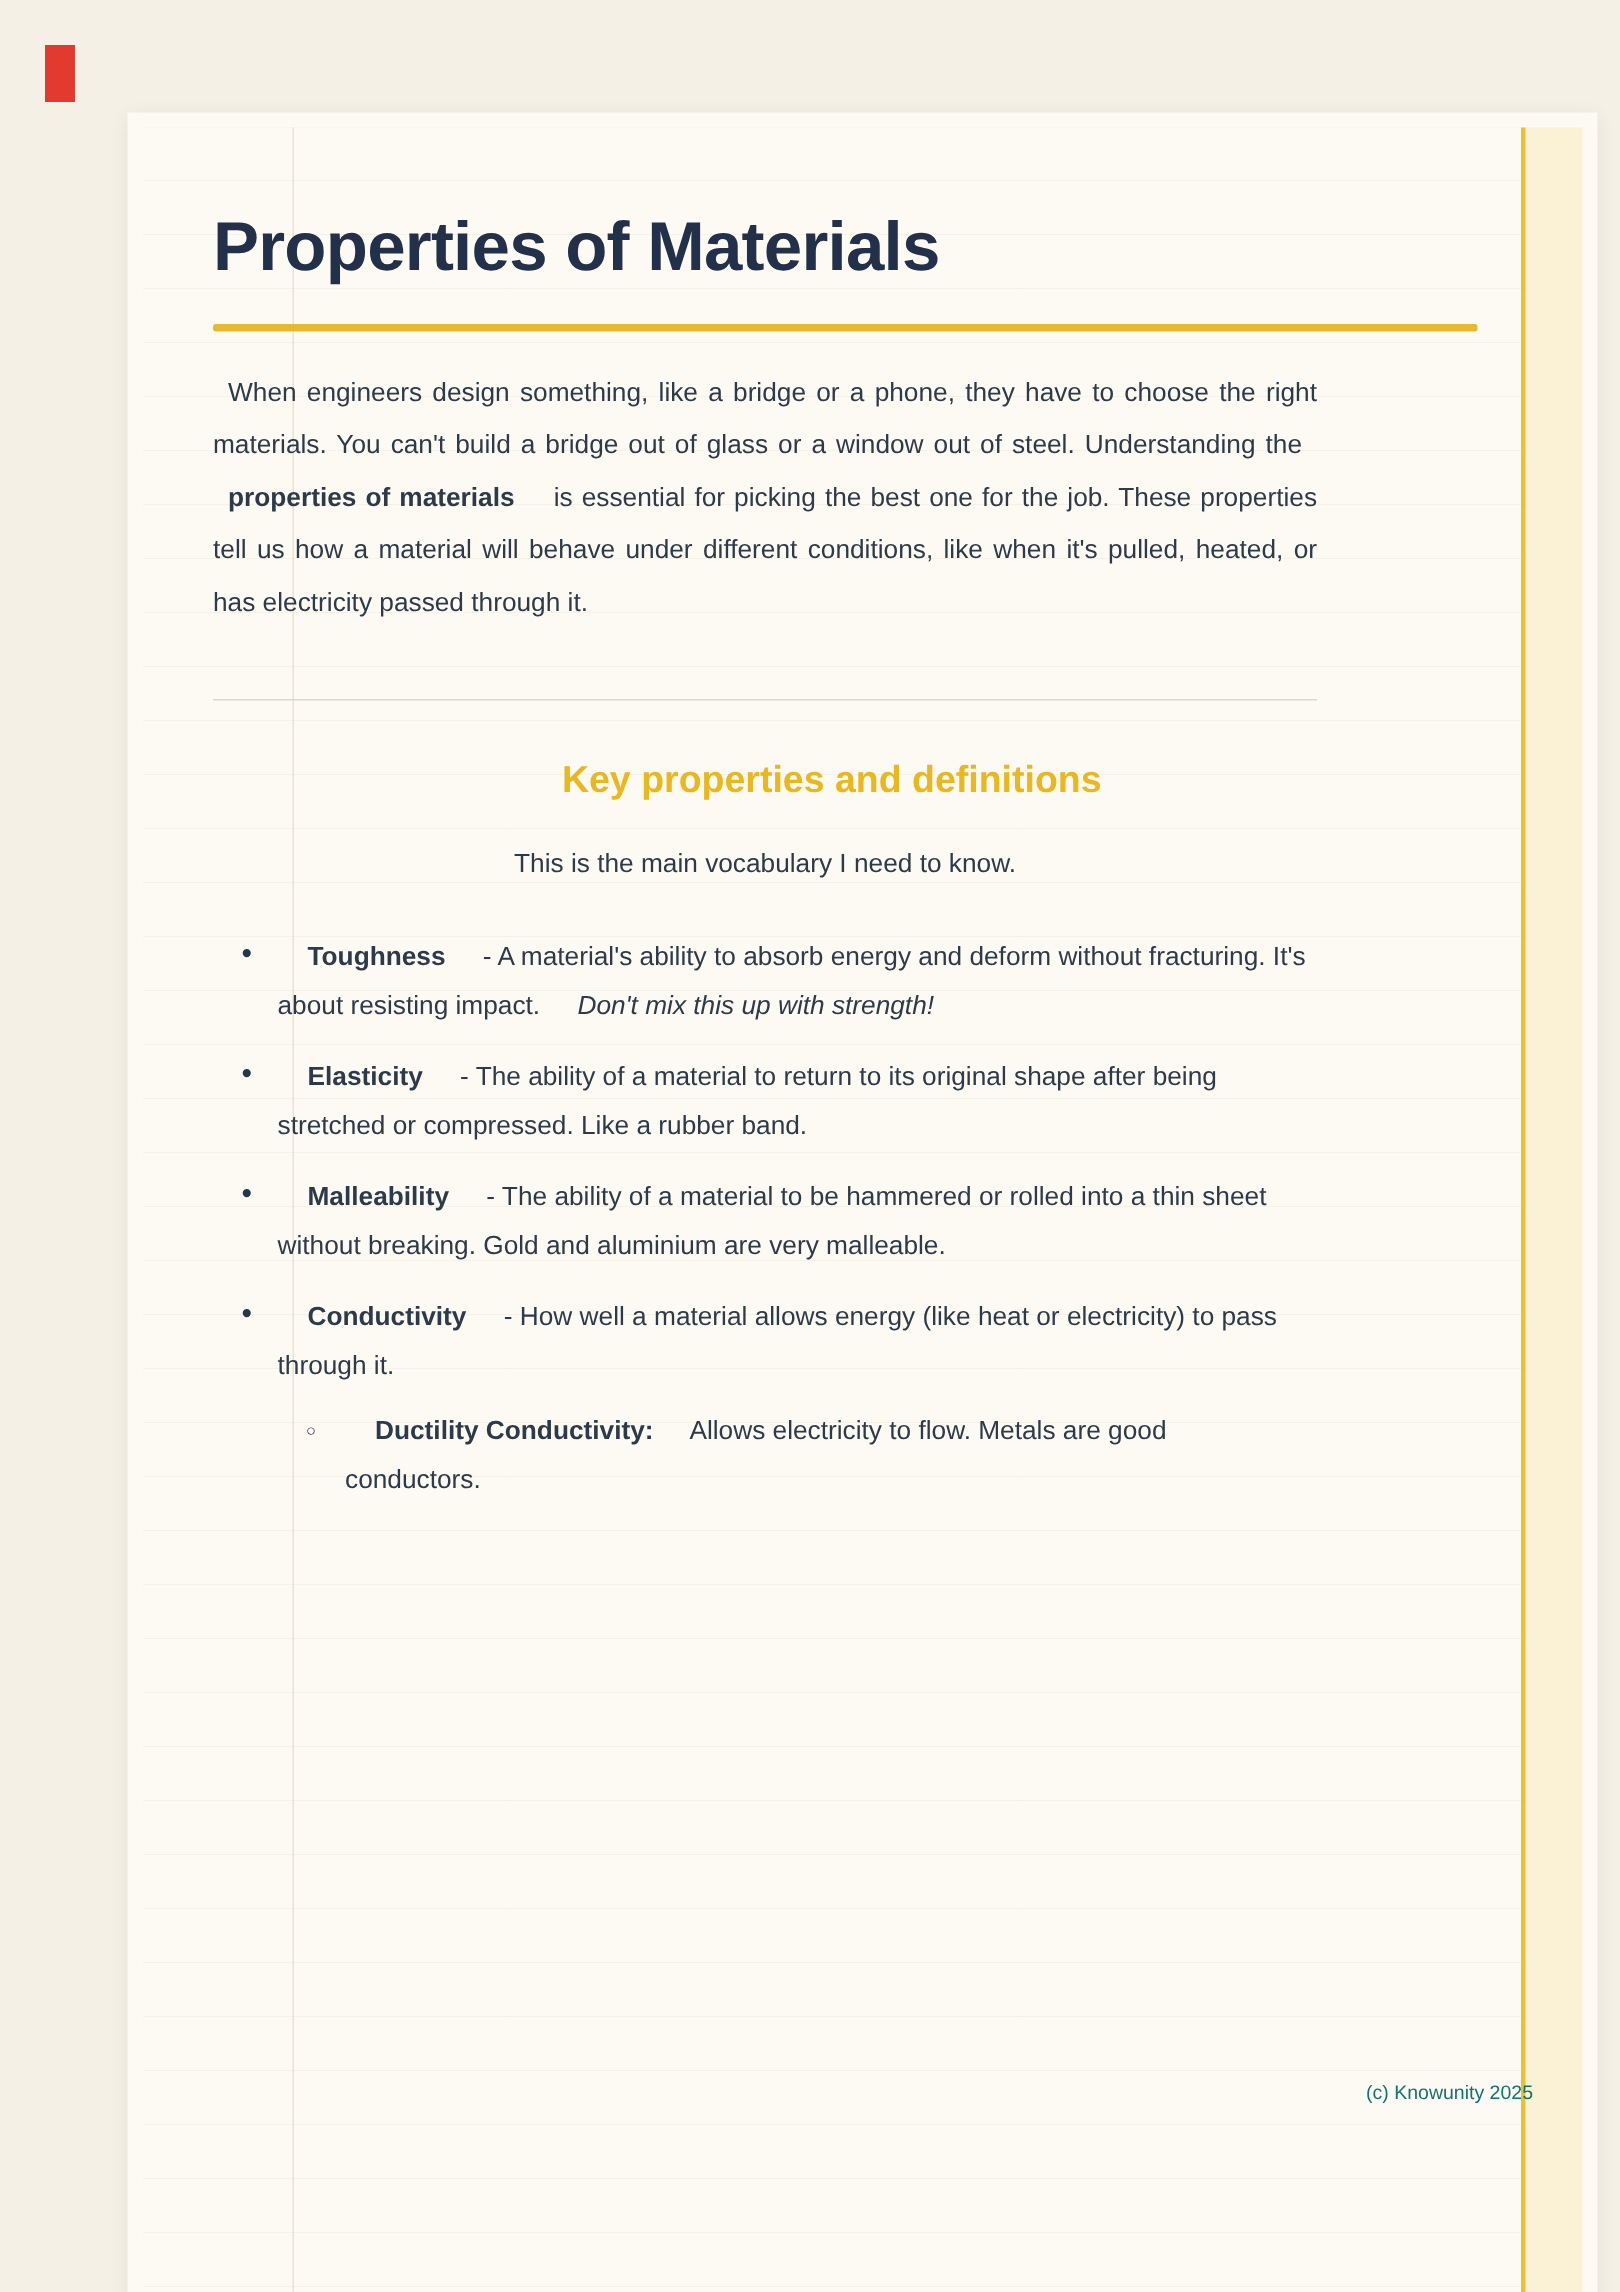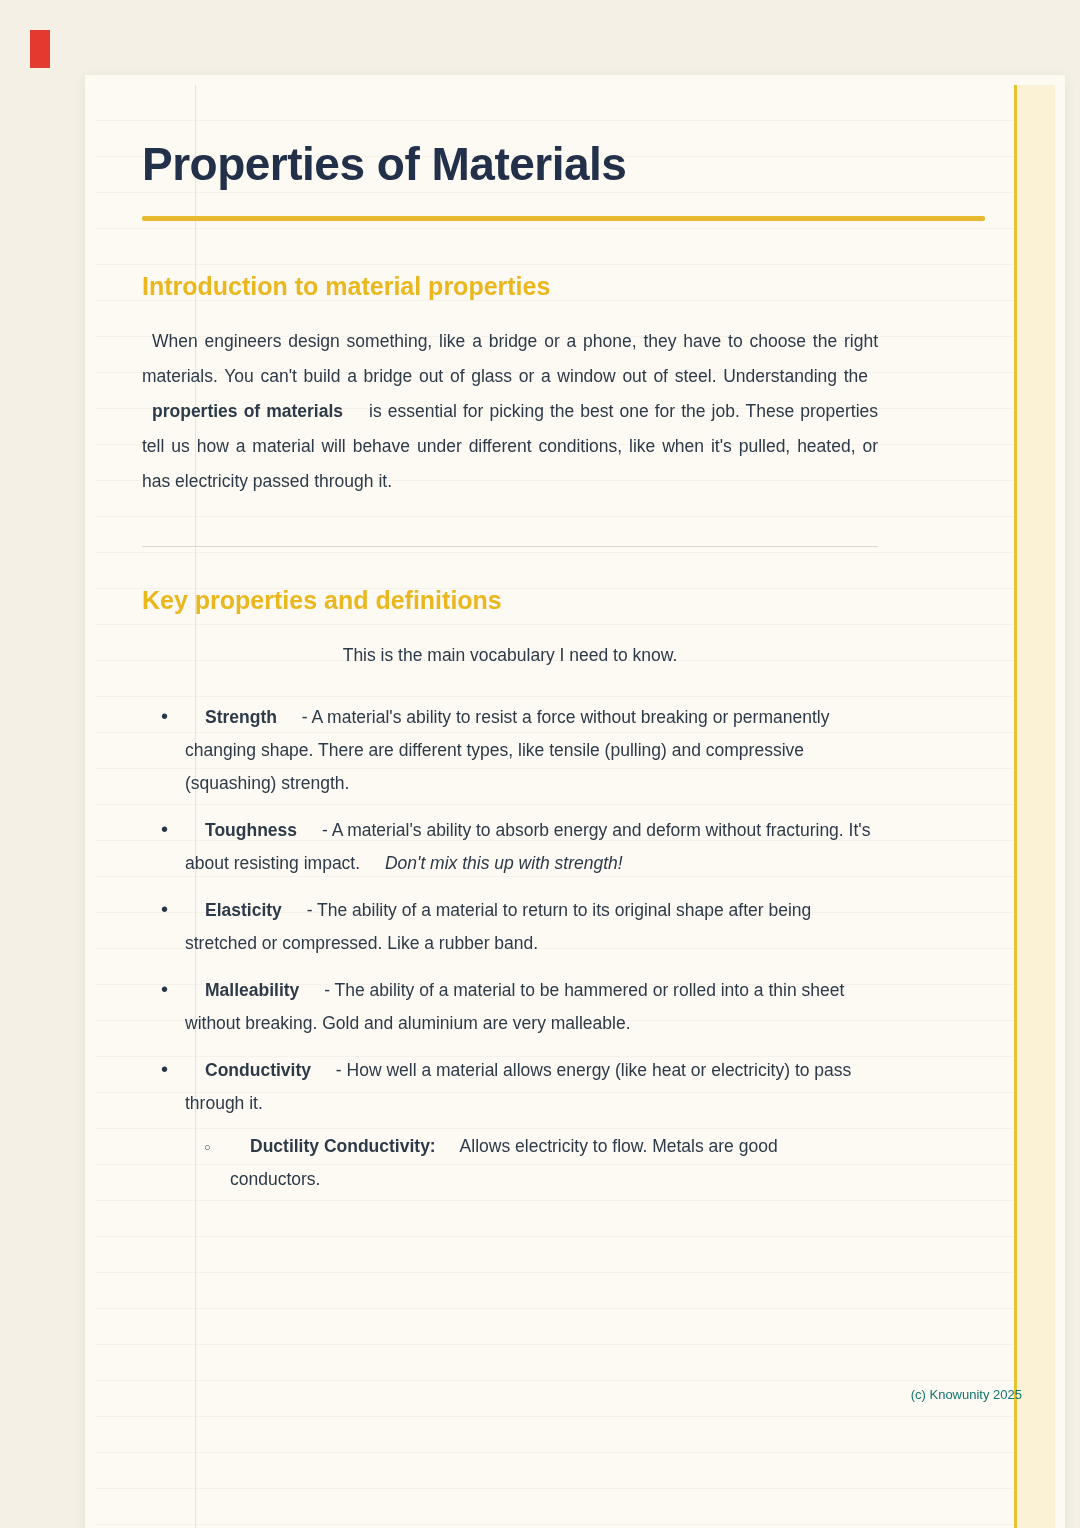--- a/index.html
+++ b/index.html
@@ -156,7 +156,6 @@
     <h1>Properties of Materials</h1>
     <div class="title-rule"></div>
 
-    <h2 class="h2-intro">Introduction to material properties</h2>
     <p class="para justify"><span>When engineers design something, like a bridge or a phone, they have to choose the right materials. You can't build a bridge out of glass or a window out of steel. Understanding the </span><span class="seg-b">properties of materials</span><span> is essential for picking the best one for the job. These properties tell us how a material will behave under different conditions, like when it's pulled, heated, or has electricity passed through it.</span></p>
 
     <hr class="divider">

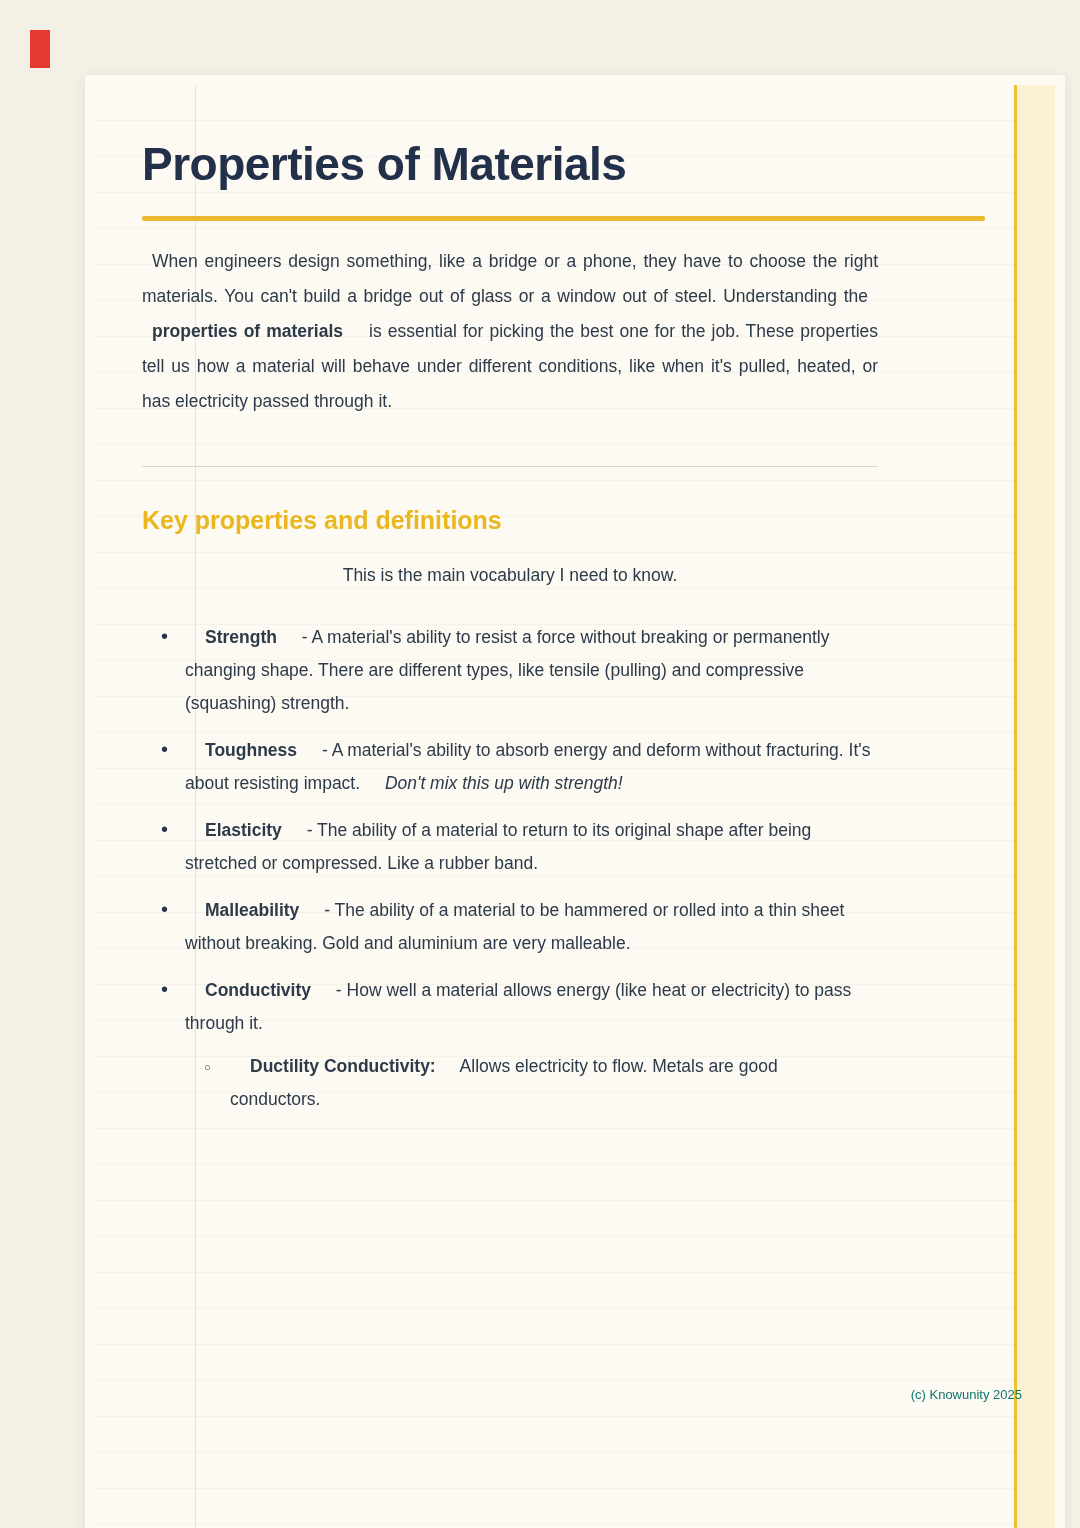--- a/index.html
+++ b/index.html
@@ -78,7 +78,7 @@
     color: #eab71e;
   }
   .h2-intro { margin-top: 50px; }
-  .h2-key   { margin-top: 38px; }
+  .h2-key   { margin-top: 38px; text-align: center; }
   .para {
     margin-top: 23px;
     width: 736px;

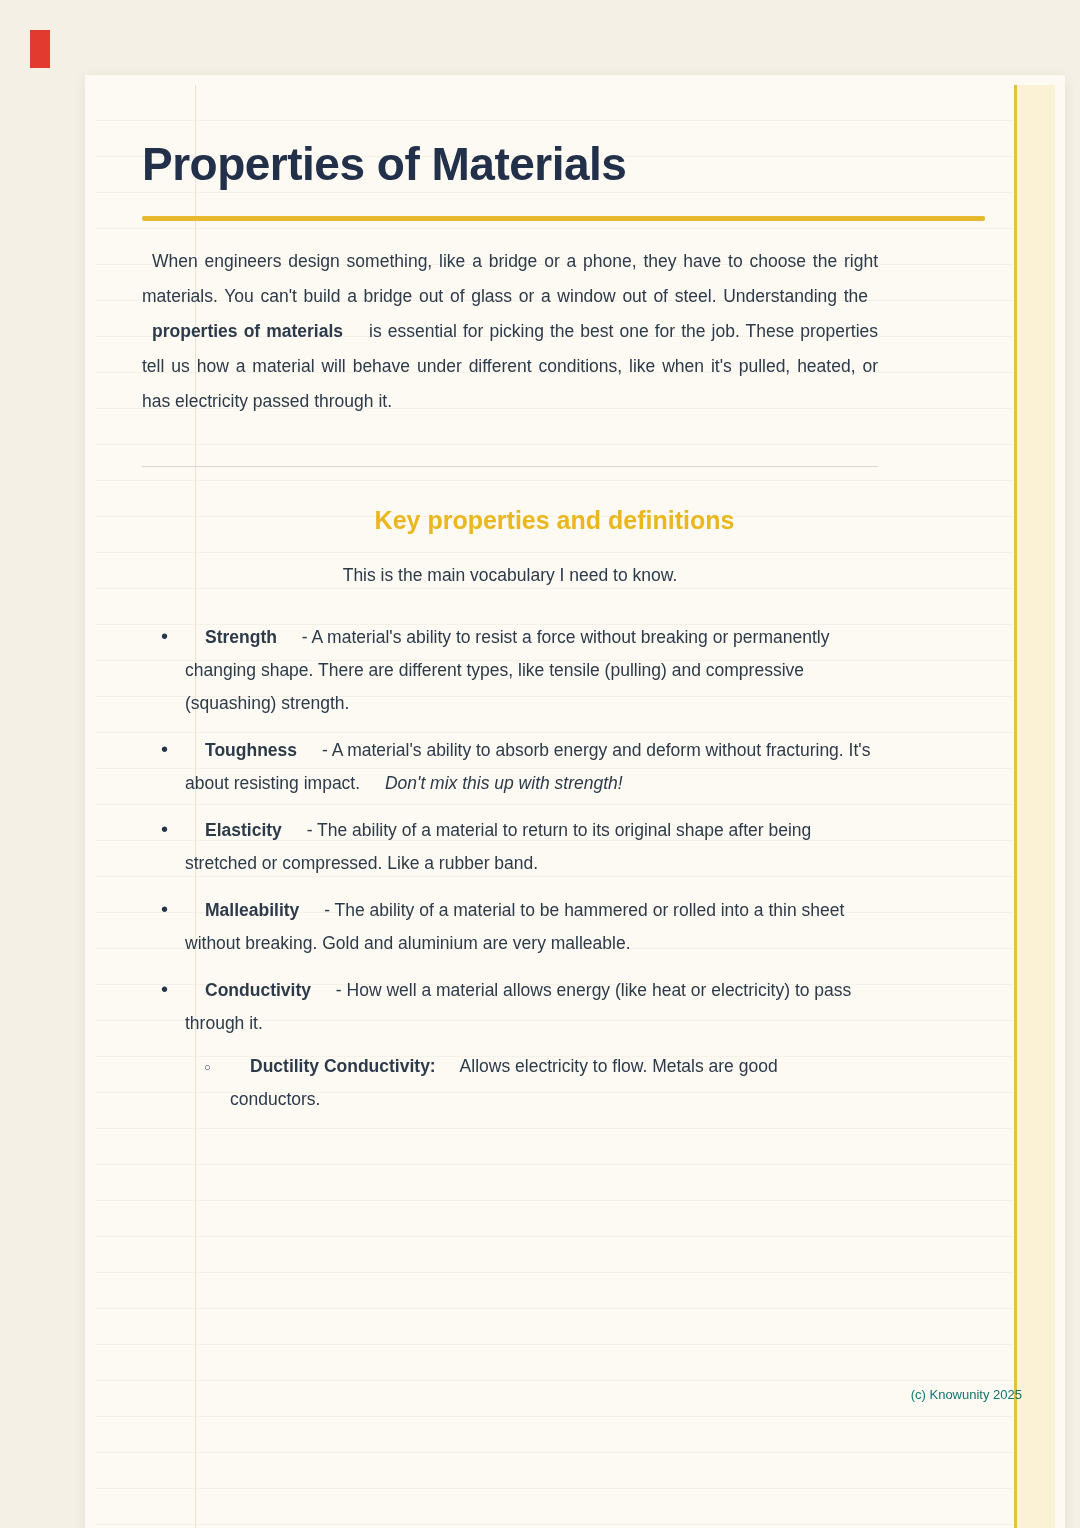--- a/index.html
+++ b/index.html
@@ -165,9 +165,6 @@
 
     <ul class="props">
       <li>
-        <span><span class="seg-b">Strength</span><span> - A material's ability to resist a force without breaking or permanently changing shape. There are different types, like tensile (pulling) and compressive (squashing) strength.</span></span>
-      </li>
-      <li>
         <span><span class="seg-b">Toughness</span><span> - A material's ability to absorb energy and deform without fracturing. It's about resisting impact. </span><span class="seg-i">Don't mix this up with strength!</span></span>
       </li>
       <li>

